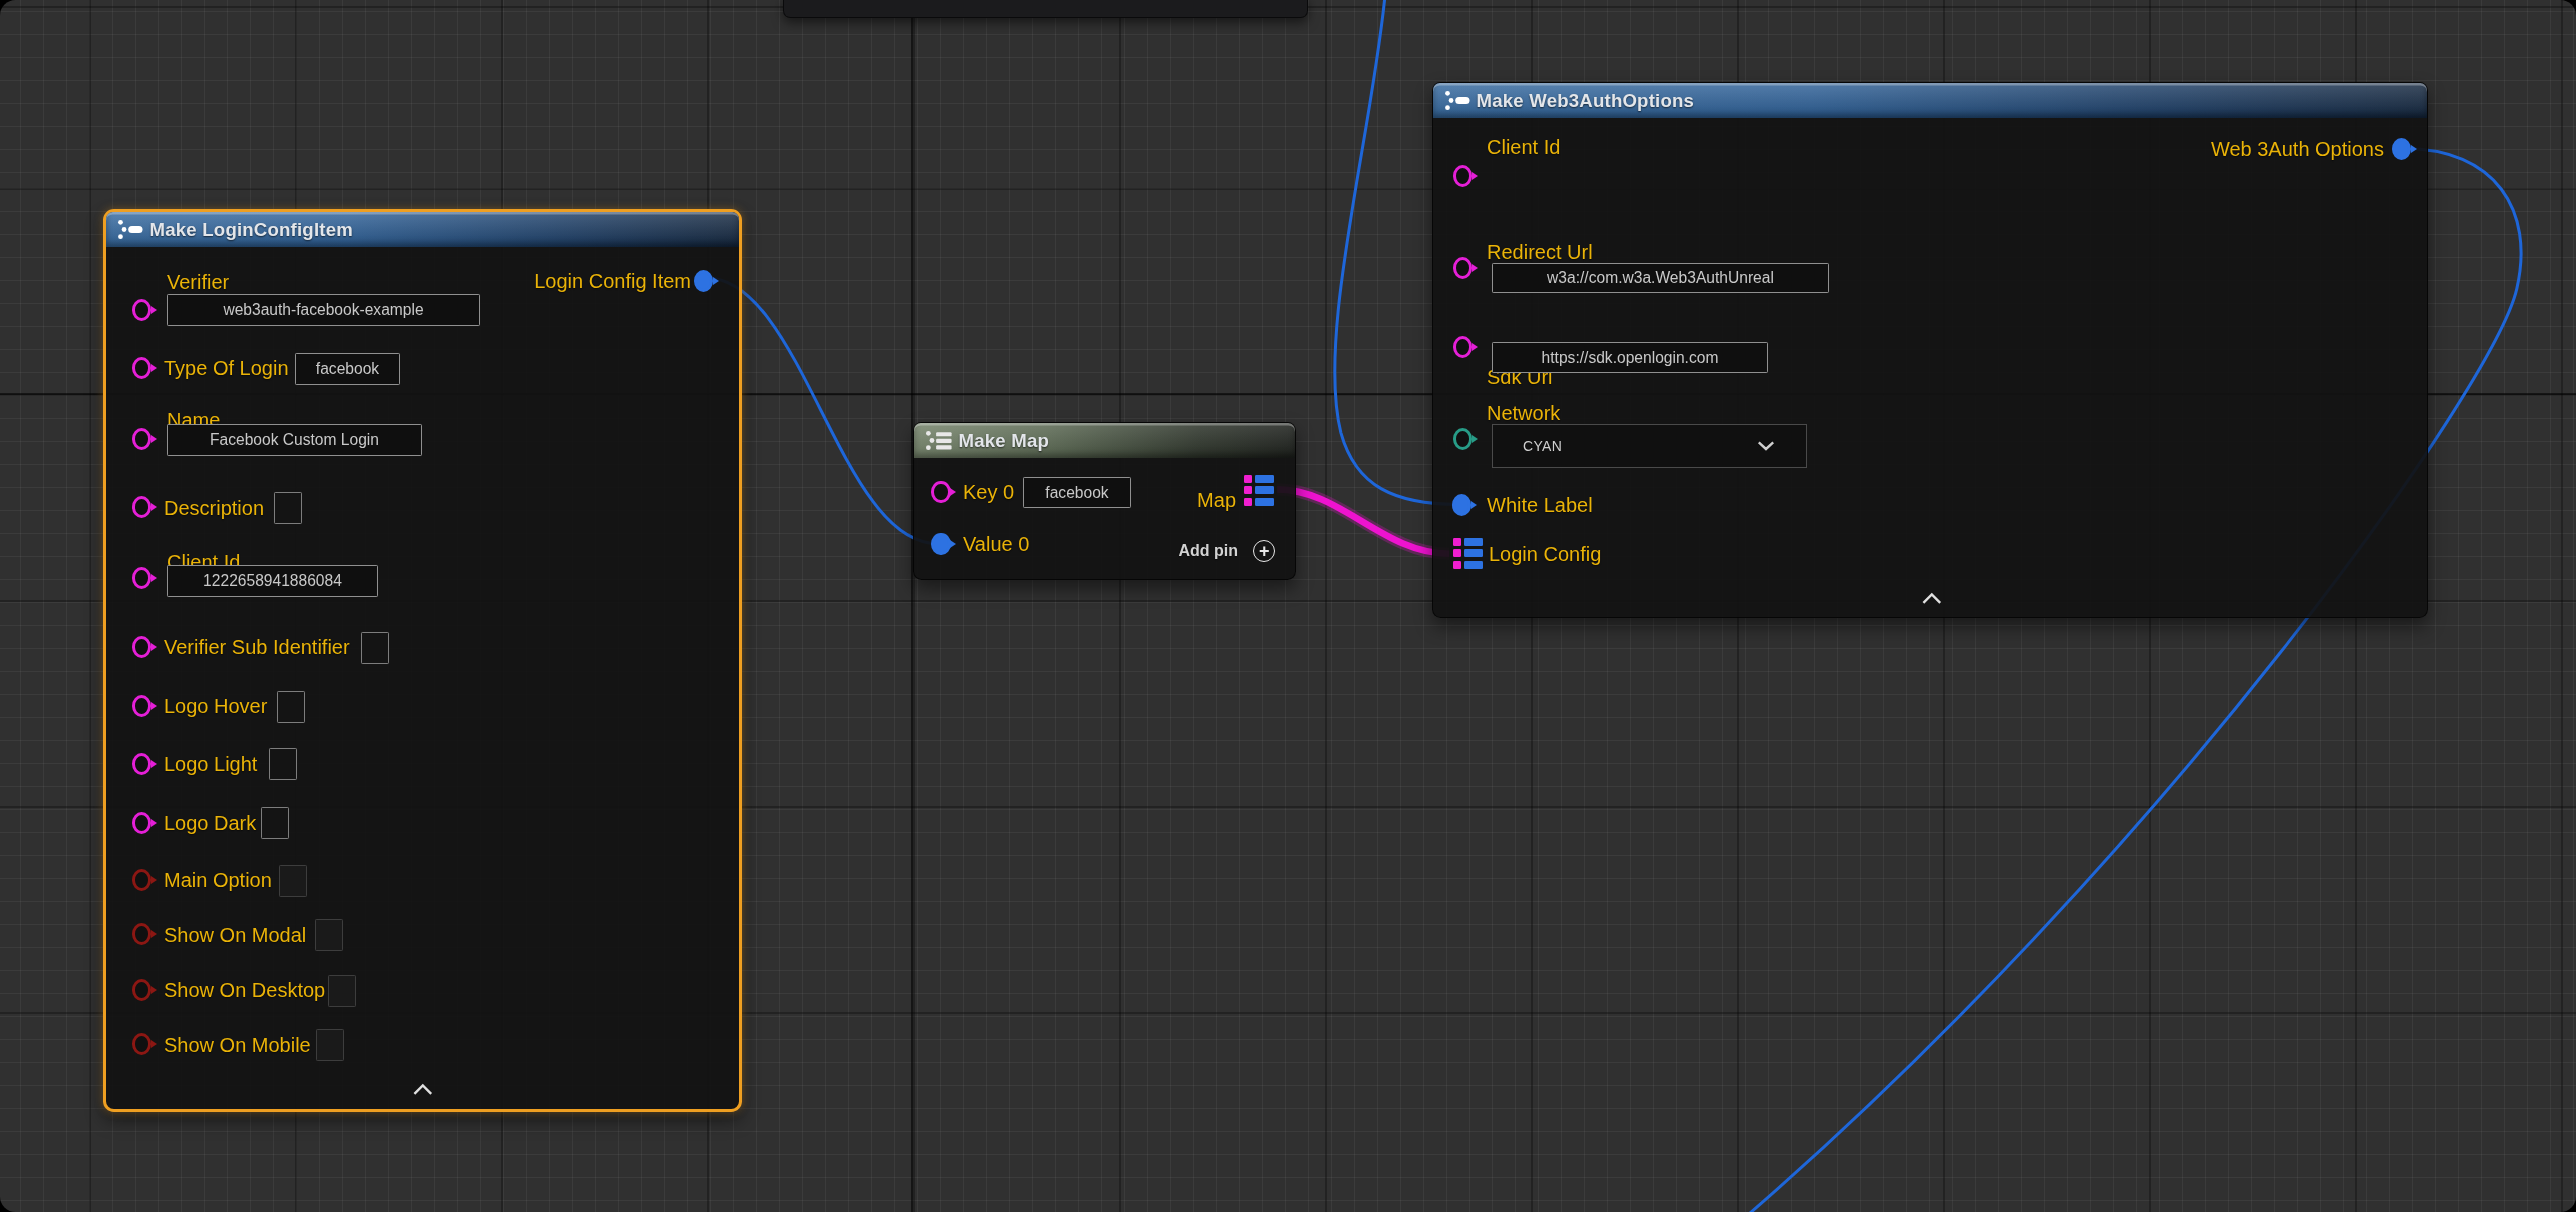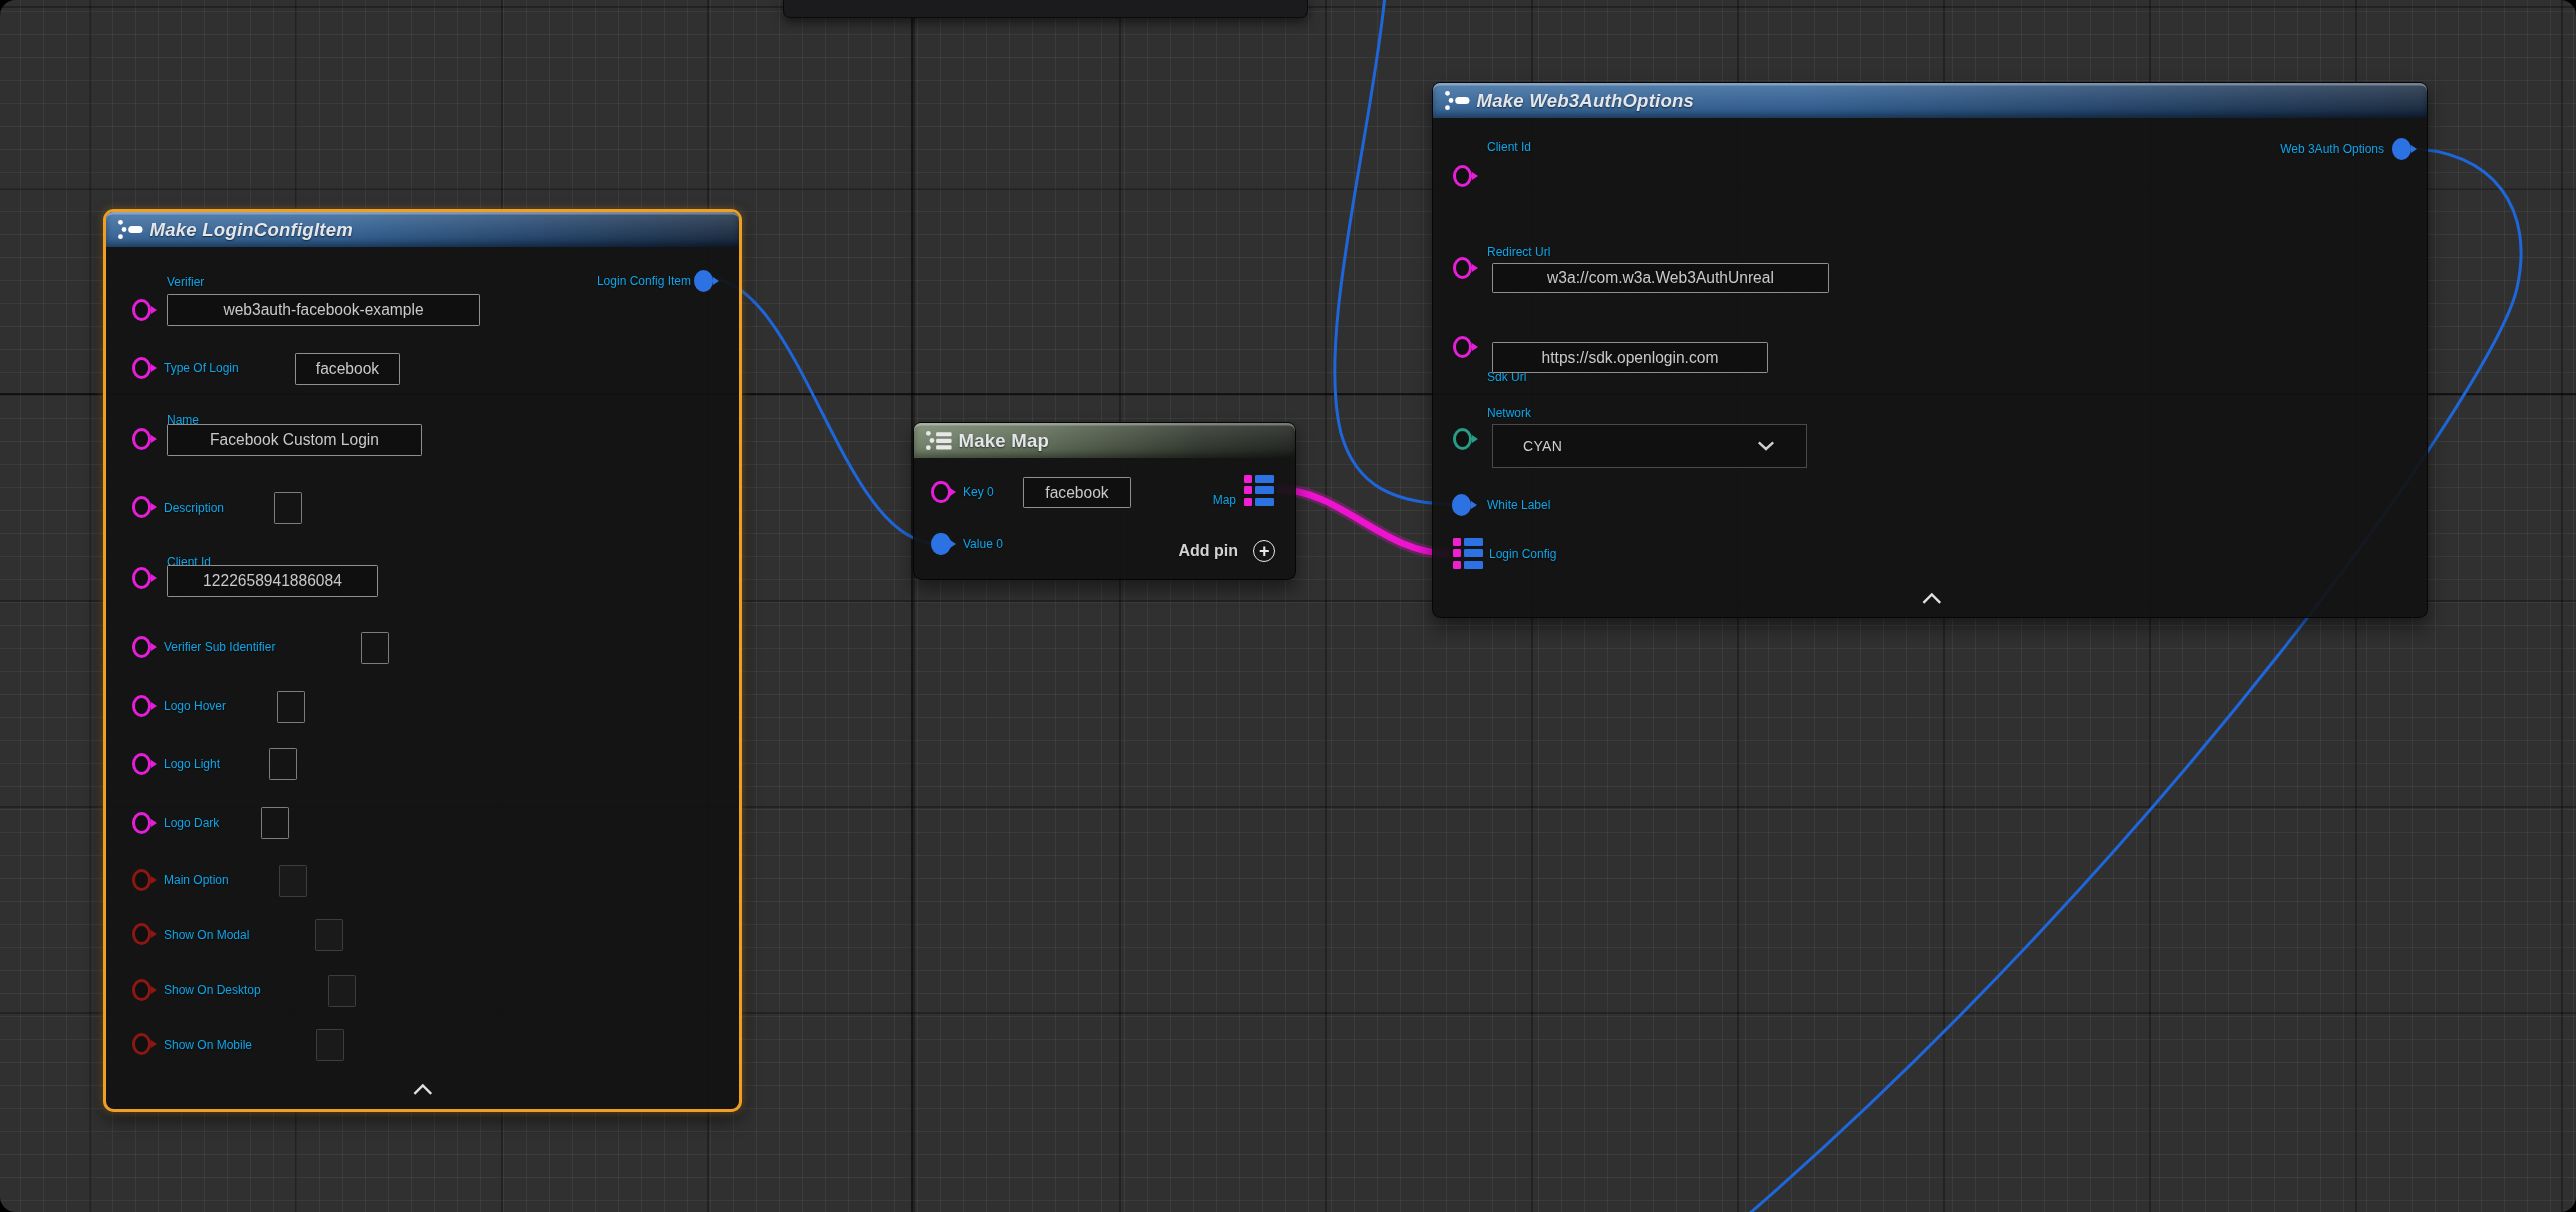--- a/index.html
+++ b/index.html
@@ -21,7 +21,7 @@
     display:flex;align-items:center;padding-left:9.6px;box-sizing:border-box;
     box-shadow:inset 0 2.4px 0 rgba(255,255,255,0.30), inset 0 -3.6px 6px rgba(0,0,0,0.35);}
   .hdr-blue{background:linear-gradient(180deg, rgba(255,255,255,0.18), rgba(0,0,0,0.12)),
-            linear-gradient(90deg,#35699f 0%,#2d5f96 38%,#1d3f68 72%,#14273f 100%);font-style:italic;}
+            linear-gradient(90deg,#35699f 0%,#2d5f96 38%,#1d3f68 72%,#14273f 100%);}
   .hdr-green{background:linear-gradient(180deg, rgba(255,255,255,0.14), rgba(0,0,0,0.10)),
             linear-gradient(90deg,#76856c 0%,#5c6a54 35%,#2e352b 75%,#1e211d 100%);}
   .node-title{color:#e3e6ea;font-size:18.6px;font-weight:700;letter-spacing:0.2px;margin-left:6px;

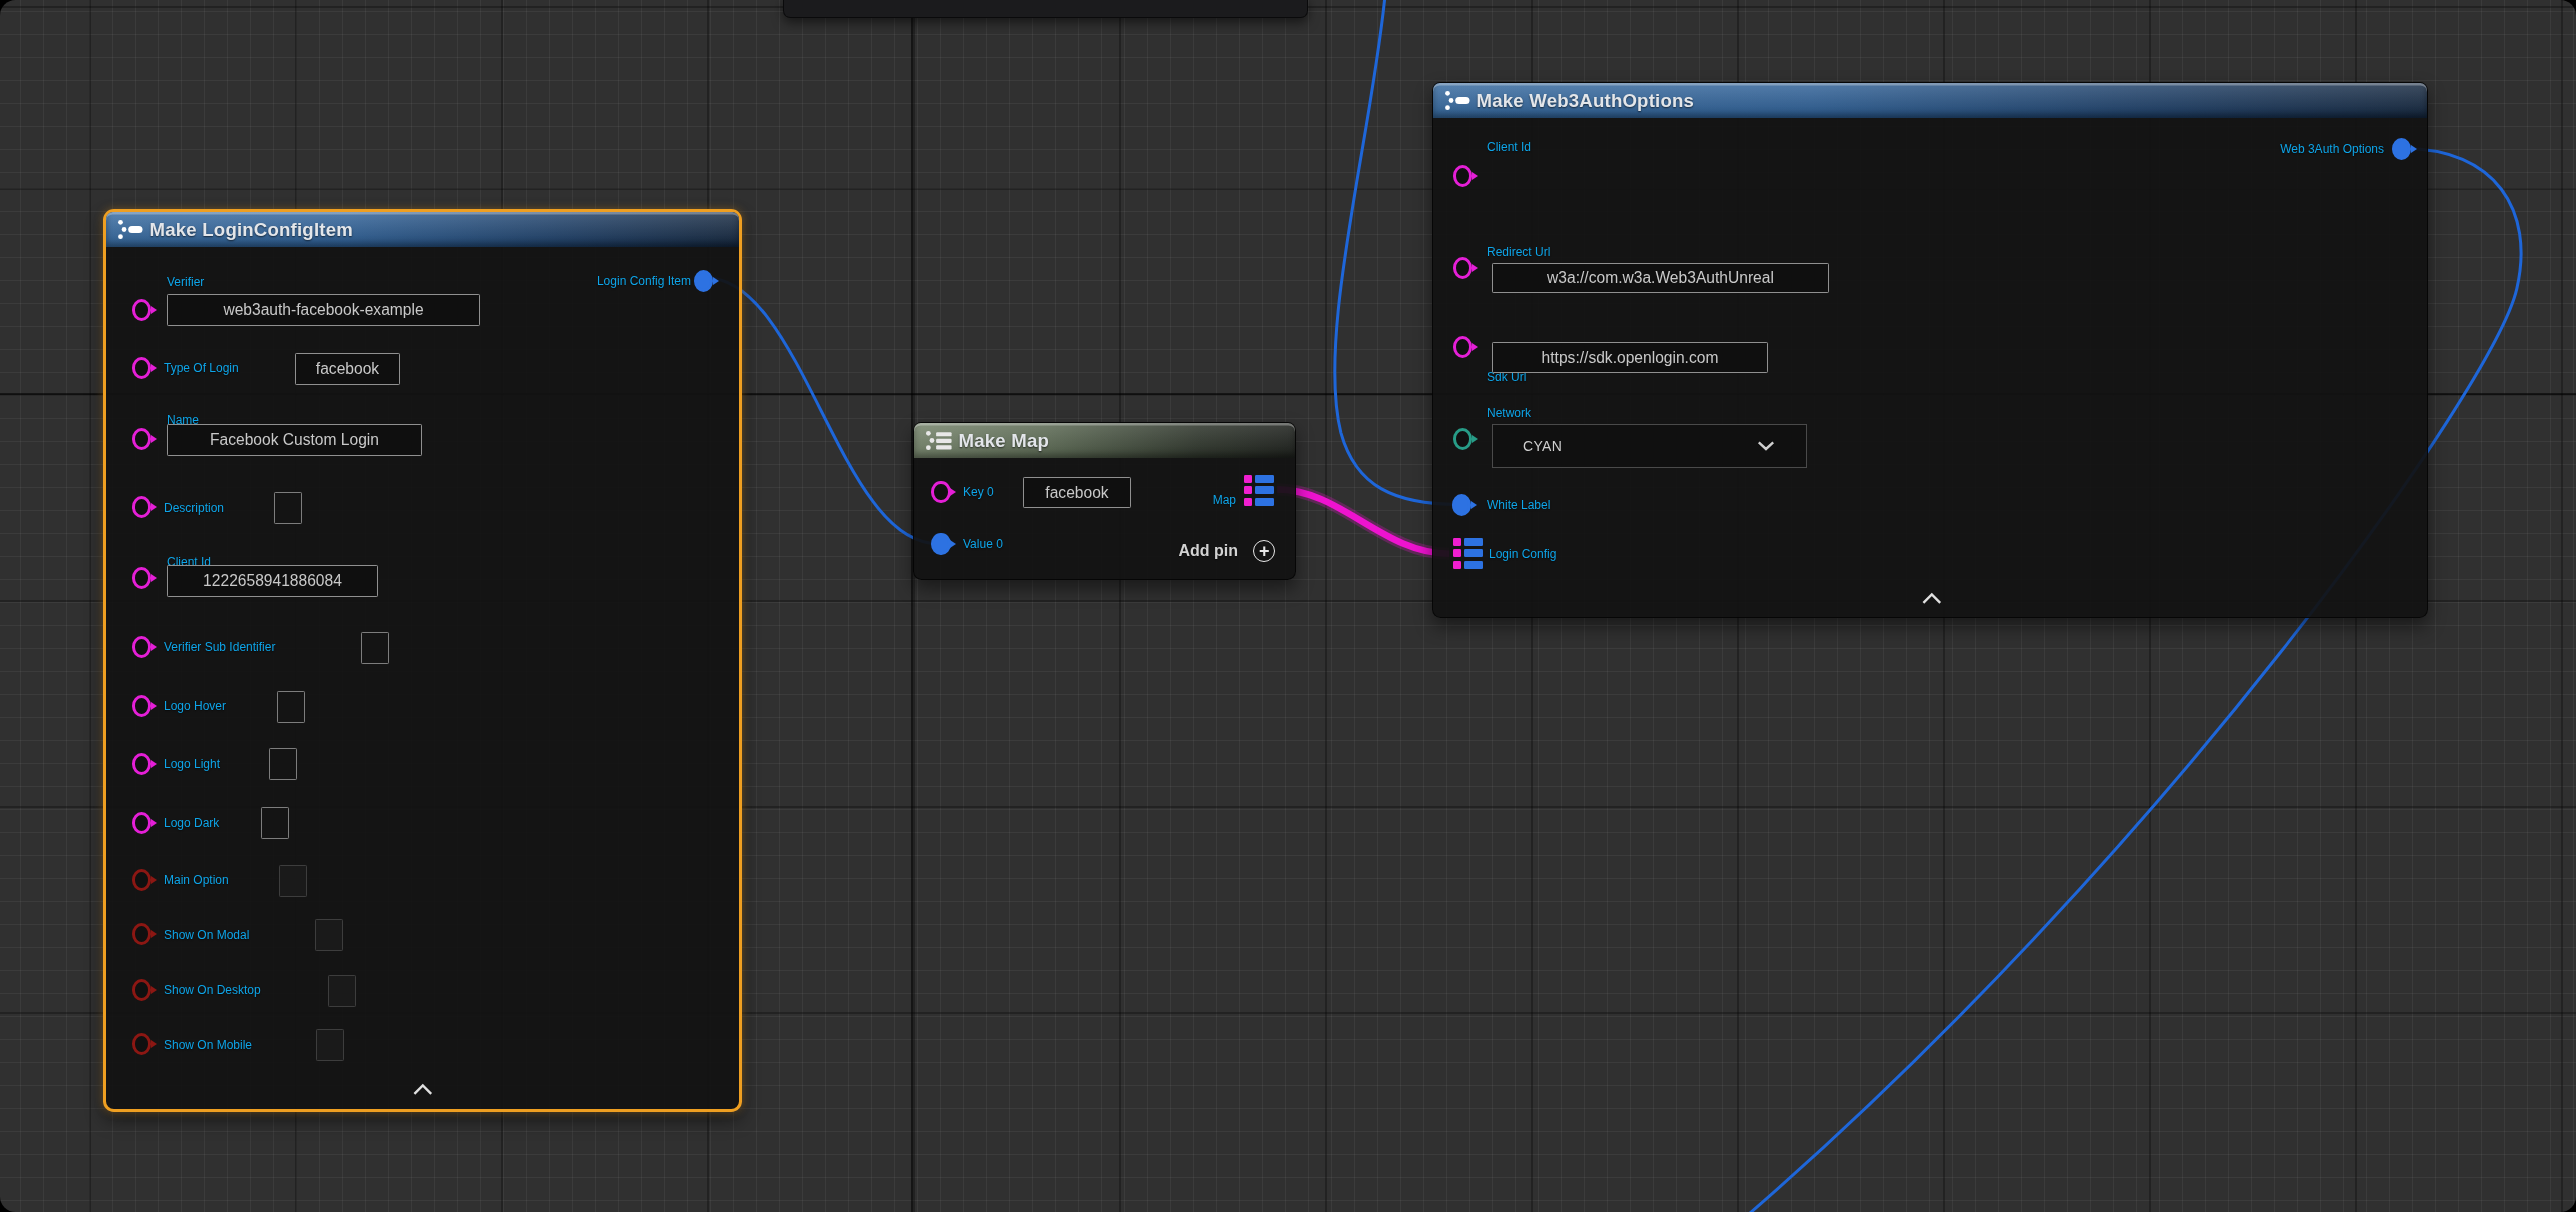--- a/index.html
+++ b/index.html
@@ -27,7 +27,7 @@
   .node-title{color:#e3e6ea;font-size:18.6px;font-weight:700;letter-spacing:0.2px;margin-left:6px;
     text-shadow:0 1.2px 1.8px rgba(0,0,0,0.6);white-space:nowrap;}
   .hdr-icon{flex:0 0 auto;}
-  .plabel{position:absolute;color:#0ea5e9;font-size:12px;line-height:20.4px;white-space:nowrap;
+  .plabel{position:absolute;color:#eab308;font-size:20px;line-height:20.4px;white-space:nowrap;
     text-shadow:0 1.2px 1.2px rgba(0,0,0,0.5);}
   .plabel.right{text-align:right;}
   .pin{position:absolute;width:13.2px;height:15.6px;border-radius:50%;box-sizing:content-box;}

